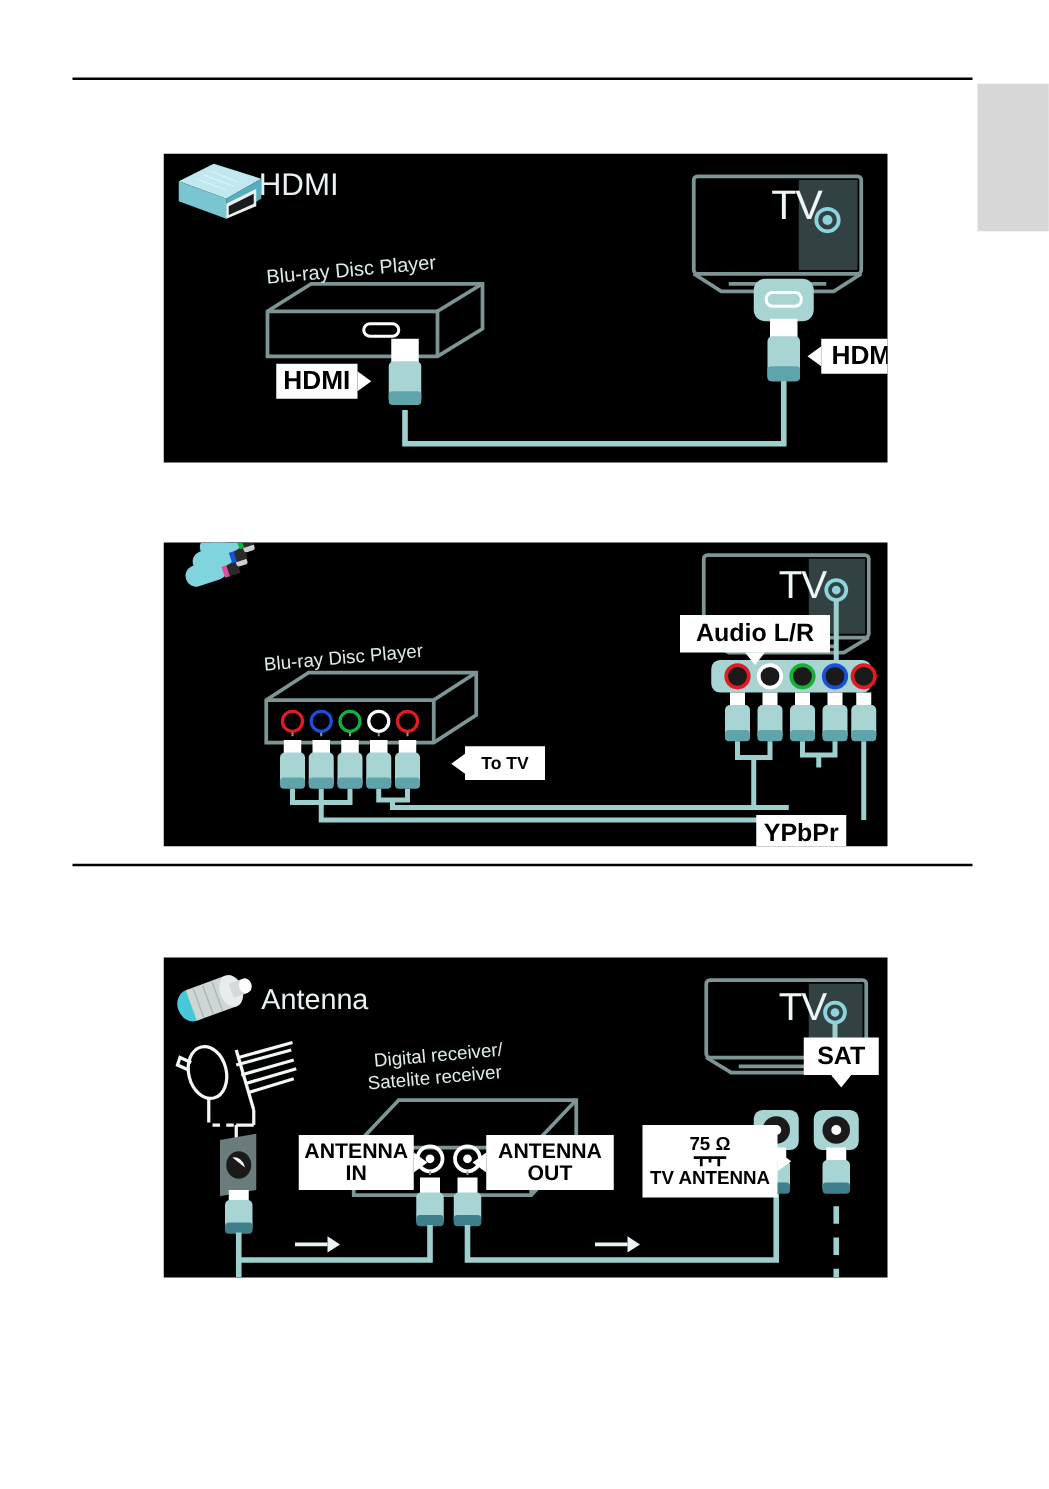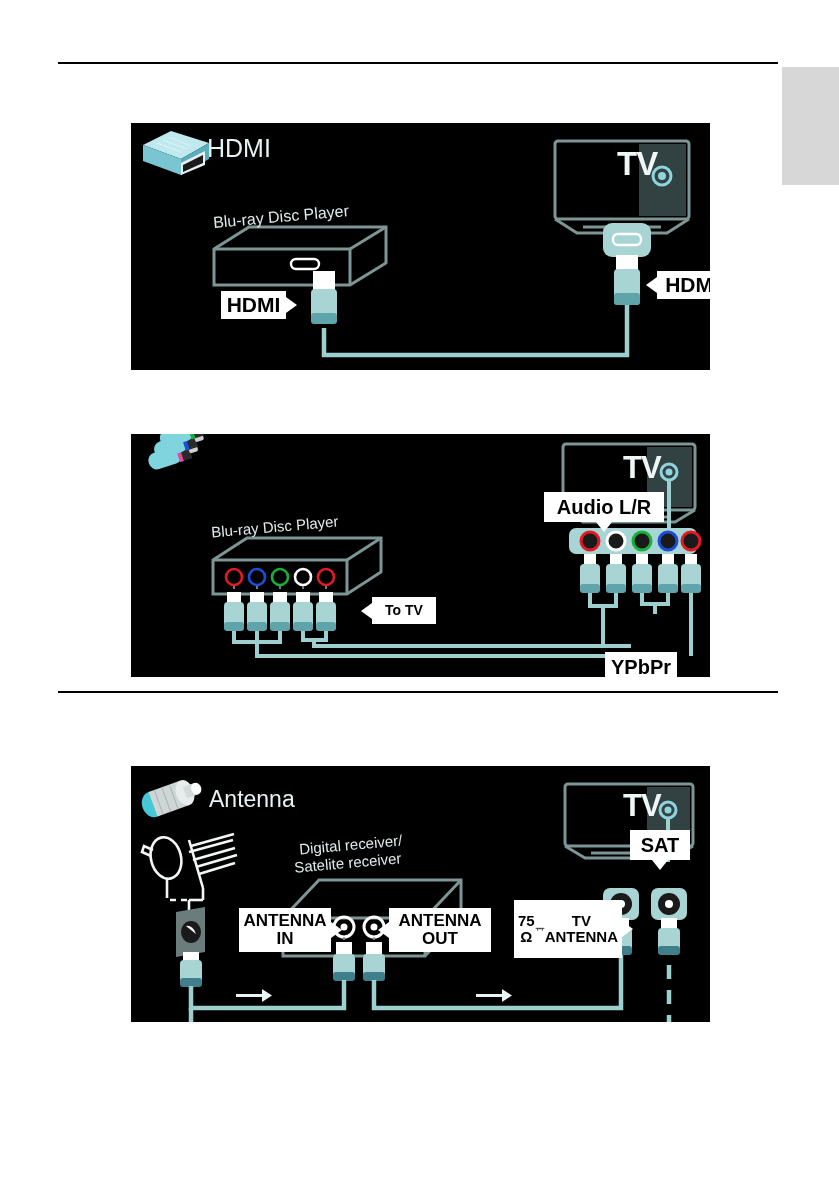--- a/index.html
+++ b/index.html
@@ -38,7 +38,7 @@
 
   
   .tv-word {
-    position:absolute; color:#eef6f6; font-weight:bold;
+    position:absolute; color:#eef6f6; font-weight:normal;
     font-family:"Liberation Sans", sans-serif; letter-spacing:-1px;
   }
   .head-label {

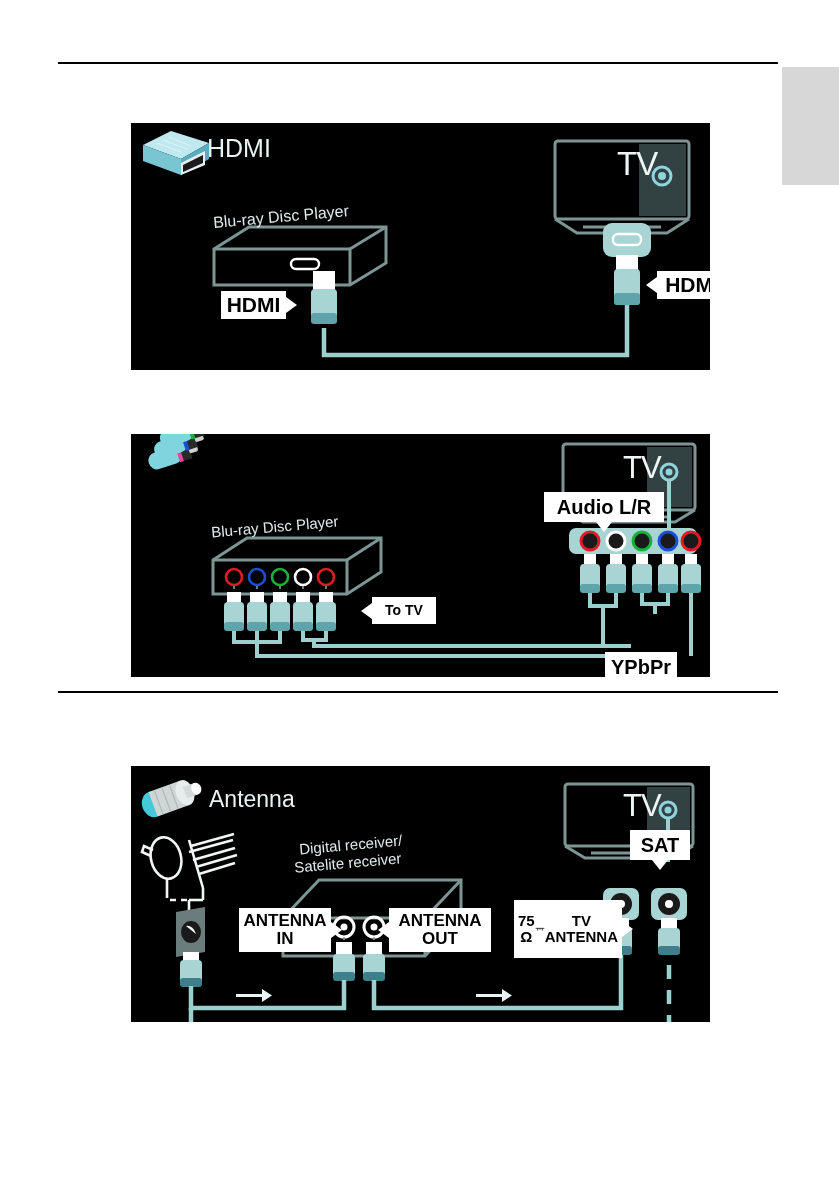--- a/index.html
+++ b/index.html
@@ -474,7 +474,7 @@
       <span style="font-size:15px; font-weight:bold;">TV ANTENNA</span>
     </div>
 
-    <div class="callout cal-down" style="left:499px; top:64px; width:60px; height:30px; font-size:20px;">SAT</div>
+    <div class="callout cal-down" style="left:512px; top:64px; width:60px; height:30px; font-size:20px;">SAT</div>
   </div>
 
 </div>

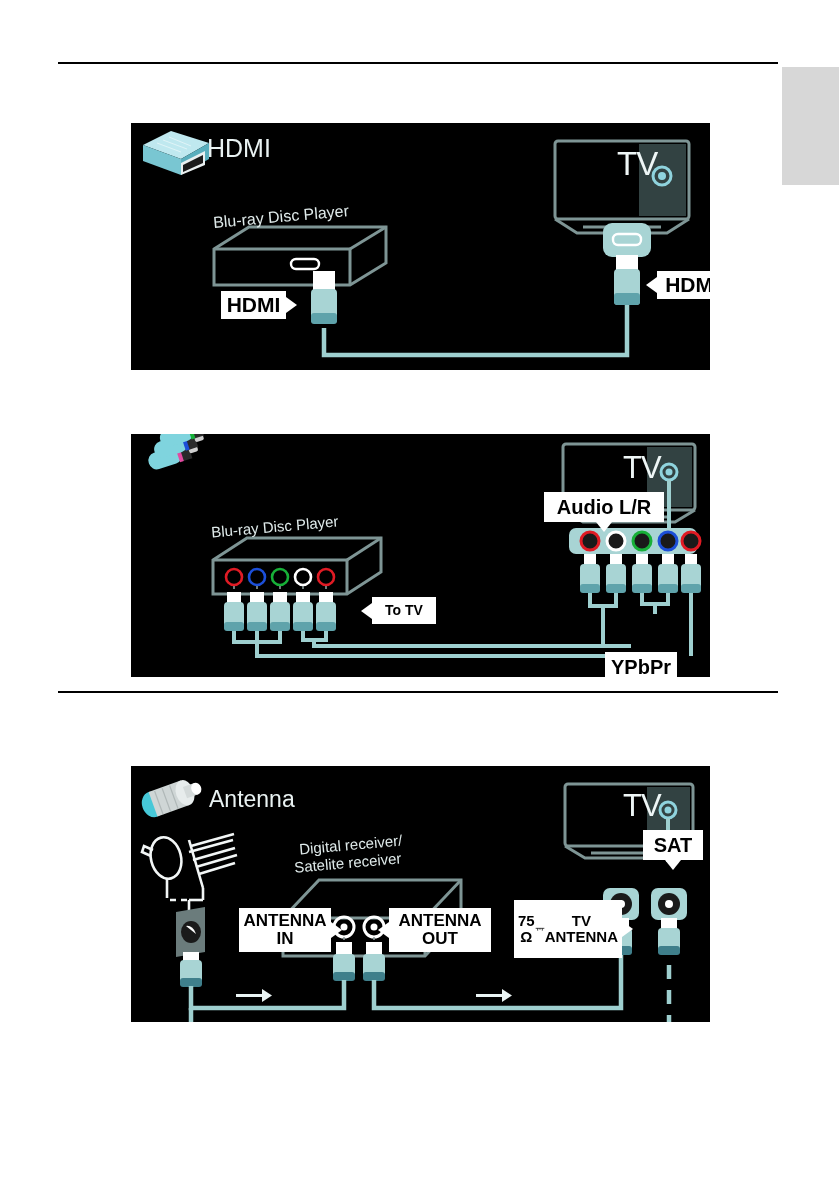--- a/index.html
+++ b/index.html
@@ -463,7 +463,7 @@
     <div class="callout cal-left" style="left:258px; top:142px; width:102px; height:44px; font-size:17px;">ANTENNA
 OUT</div>
 
-    <div class="callout cal-right" style="left:383px; top:134px; width:100px; height:54px; gap:0; padding:2px 4px;">
+    <div class="callout cal-right" style="left:383px; top:134px; width:100px; height:54px; flex-direction:column; gap:0; padding:2px 4px;">
       <span style="font-size:15px; font-weight:bold;">75 Ω</span>
       <svg width="30" height="11" viewBox="0 0 30 11">
         <line x1="2" y1="2" x2="28" y2="2" stroke="#000" stroke-width="2.2"></line>

